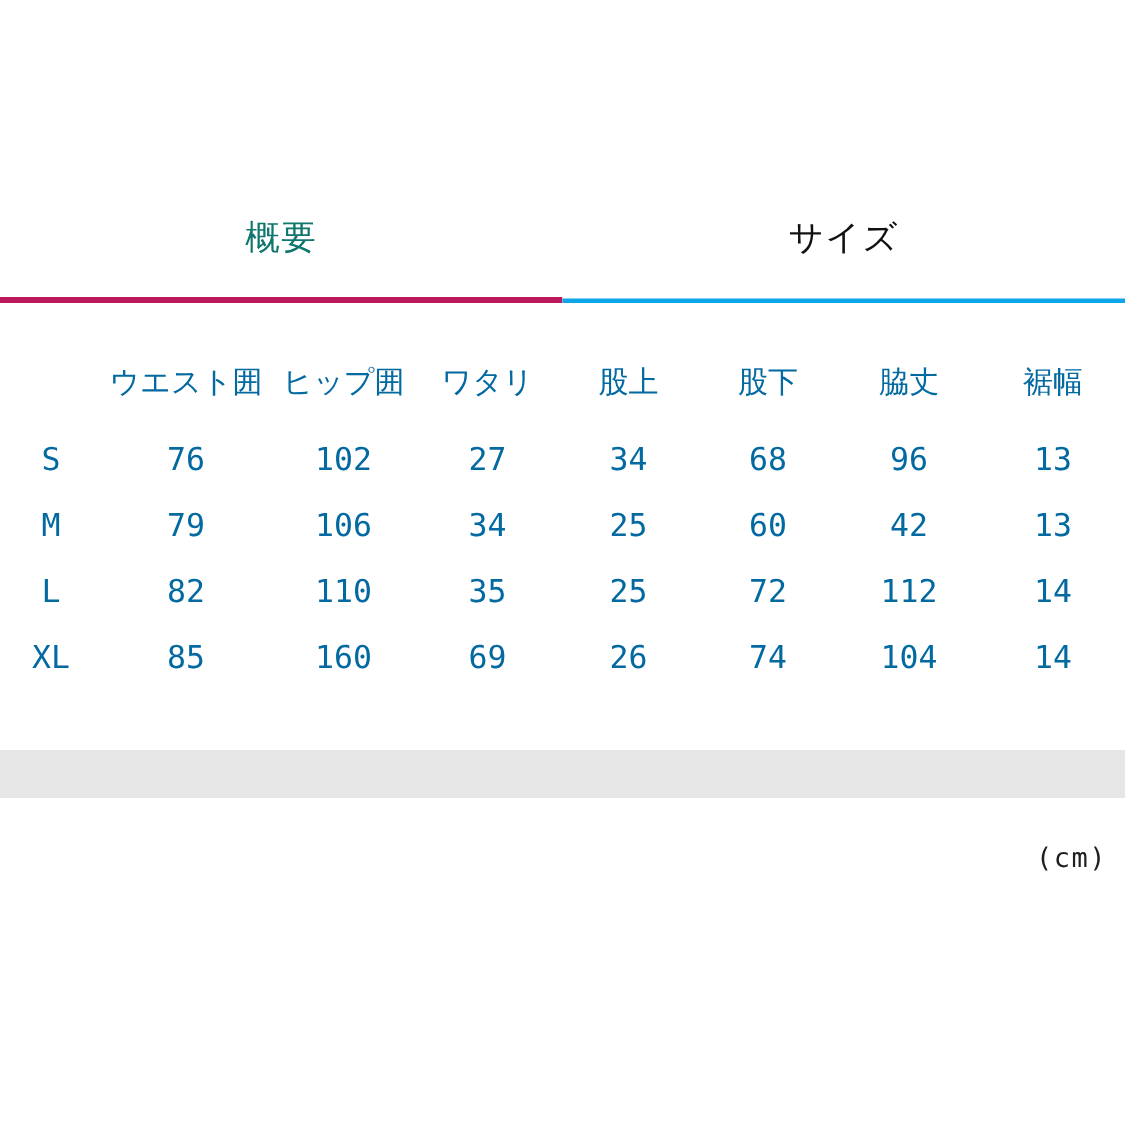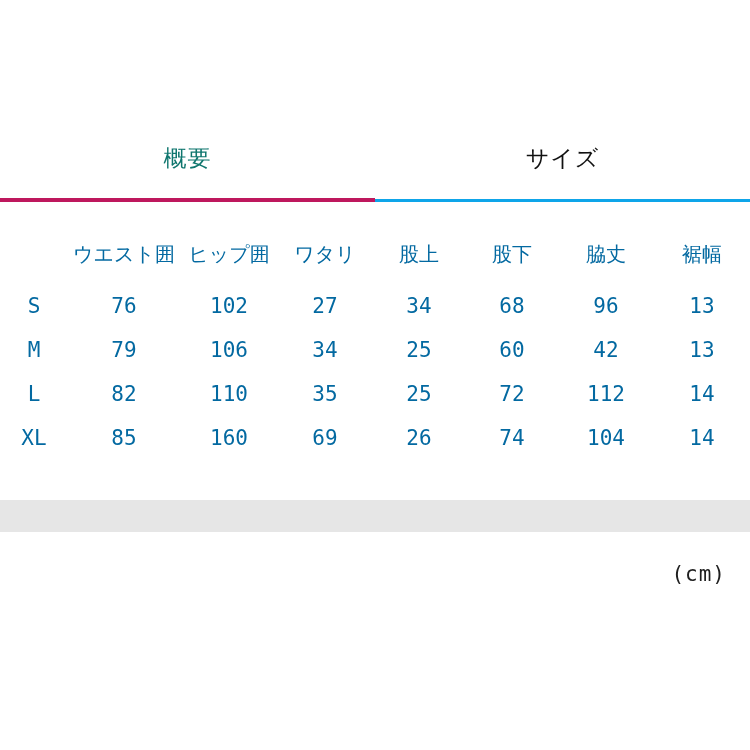--- a/index.html
+++ b/index.html
@@ -108,8 +108,8 @@
   .unit-note {
     position: absolute;
     top: 562px;
-    right: 24px;
-    font-size: 21px;
+    right: 12px;
+    font-size: 18px;
     color: #1f1f1f;
     letter-spacing: 1px;
   }

